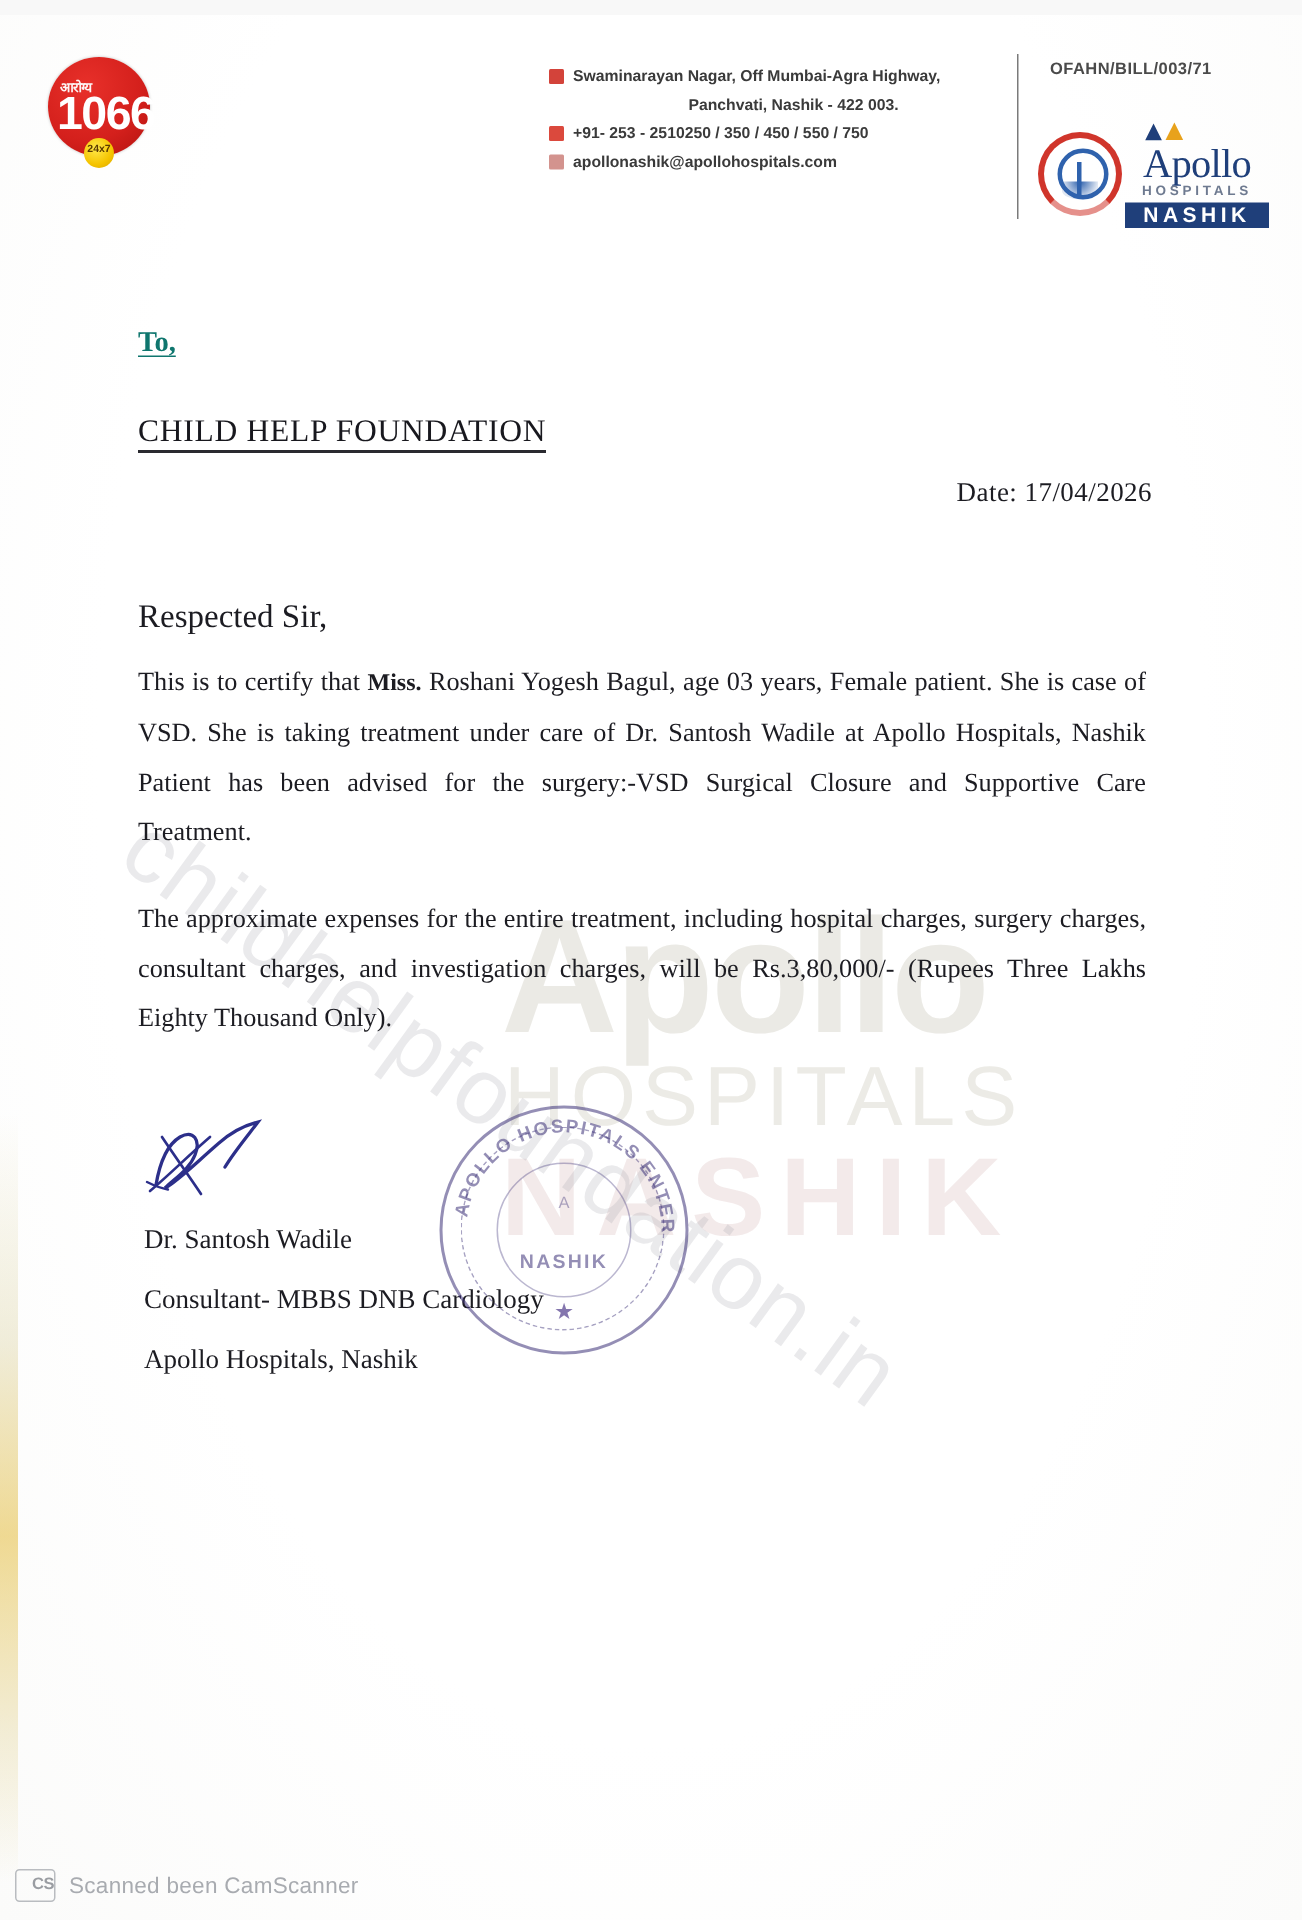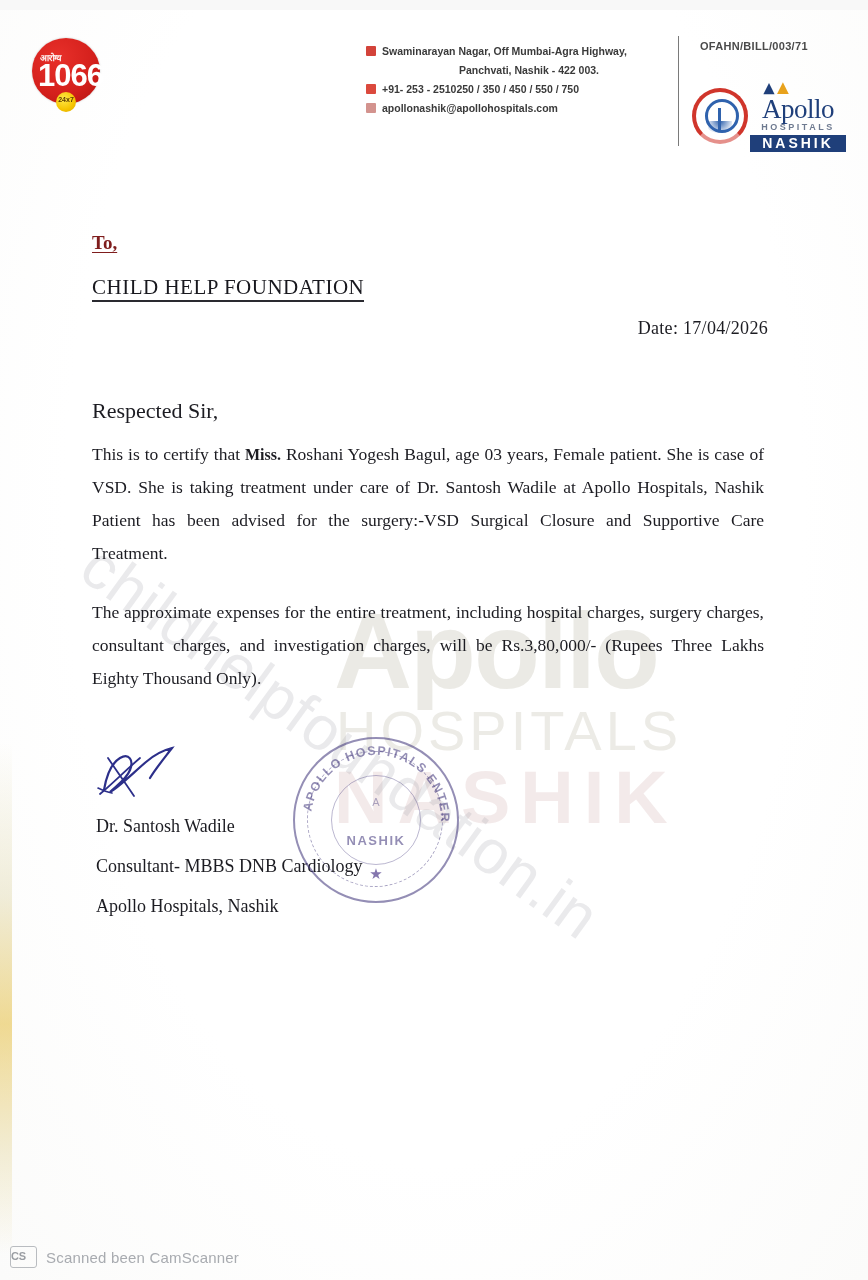--- a/index.html
+++ b/index.html
@@ -307,10 +307,10 @@
   .to-line {
     position: absolute;
     left: 92px;
-    top: 232px;
+    top: 218px;
     font-size: 19px;
     font-weight: 700;
-    color: #7f1d1d;
+    color: #0f766e;
     text-decoration: underline;
     text-underline-offset: 3px;
   }

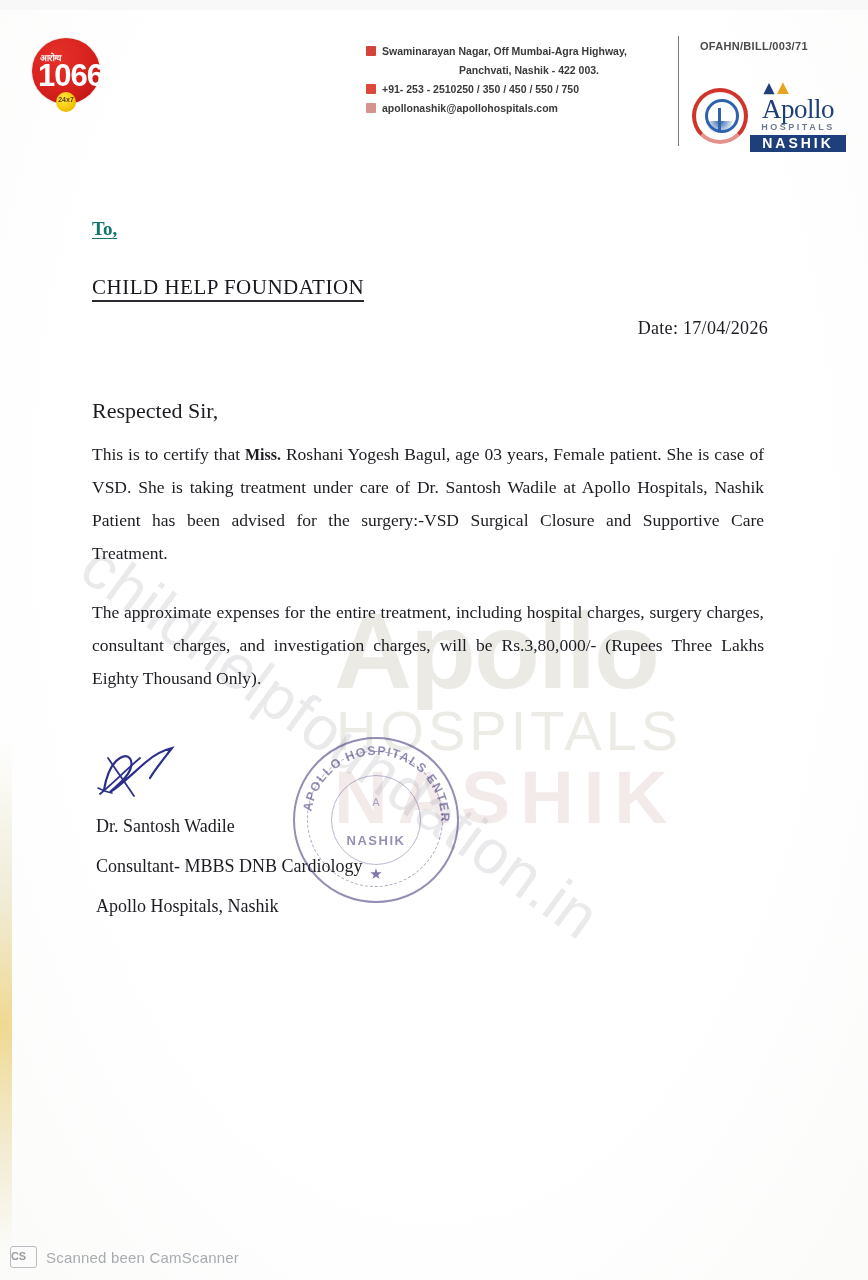--- a/index.html
+++ b/index.html
@@ -448,7 +448,7 @@
     font-family: "Liberation Sans", sans-serif;
     font-size: 11px;
     font-weight: 700;
-    text-align: left;
+    text-align: right;
     line-height: 19px;
     letter-spacing: -0.3px;
   }

